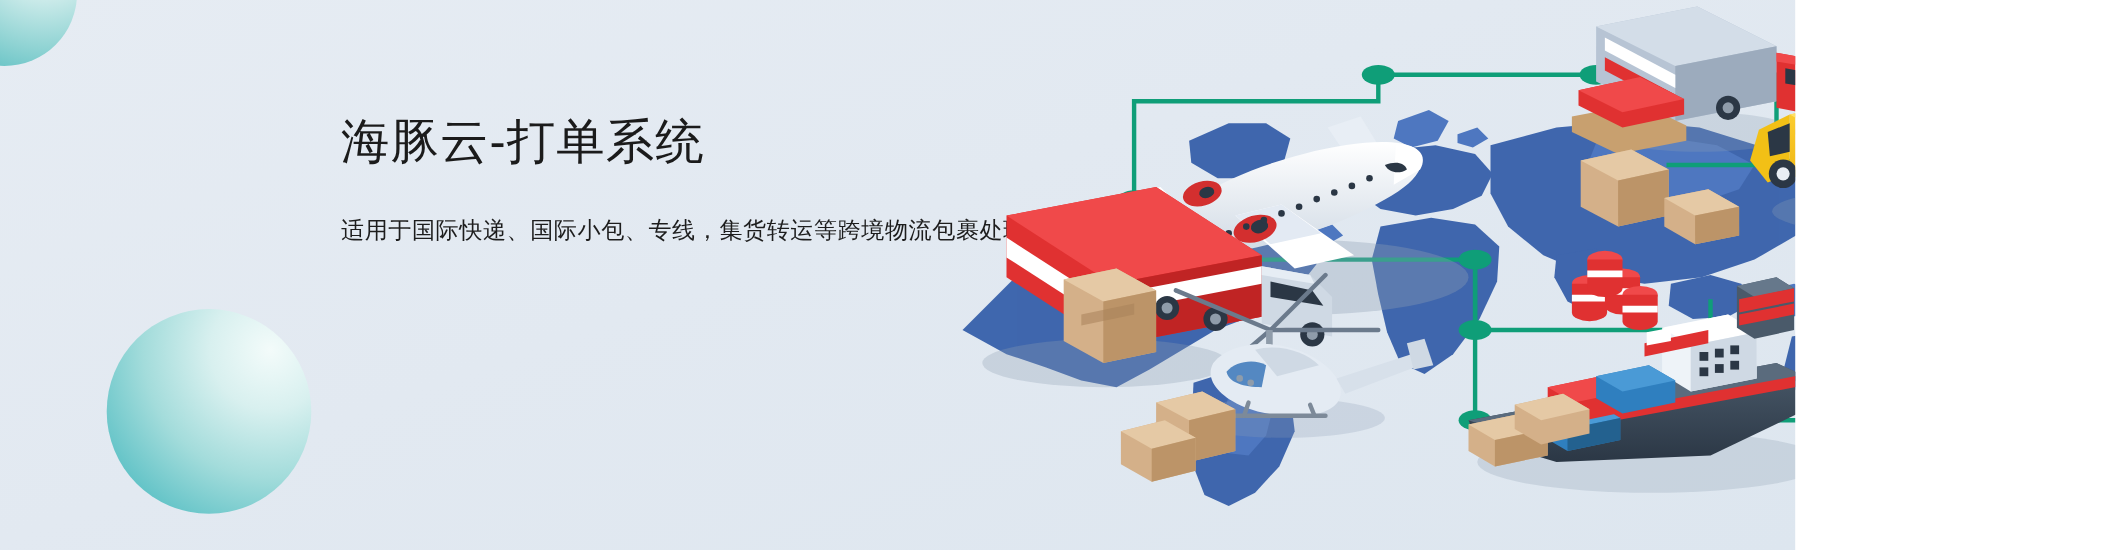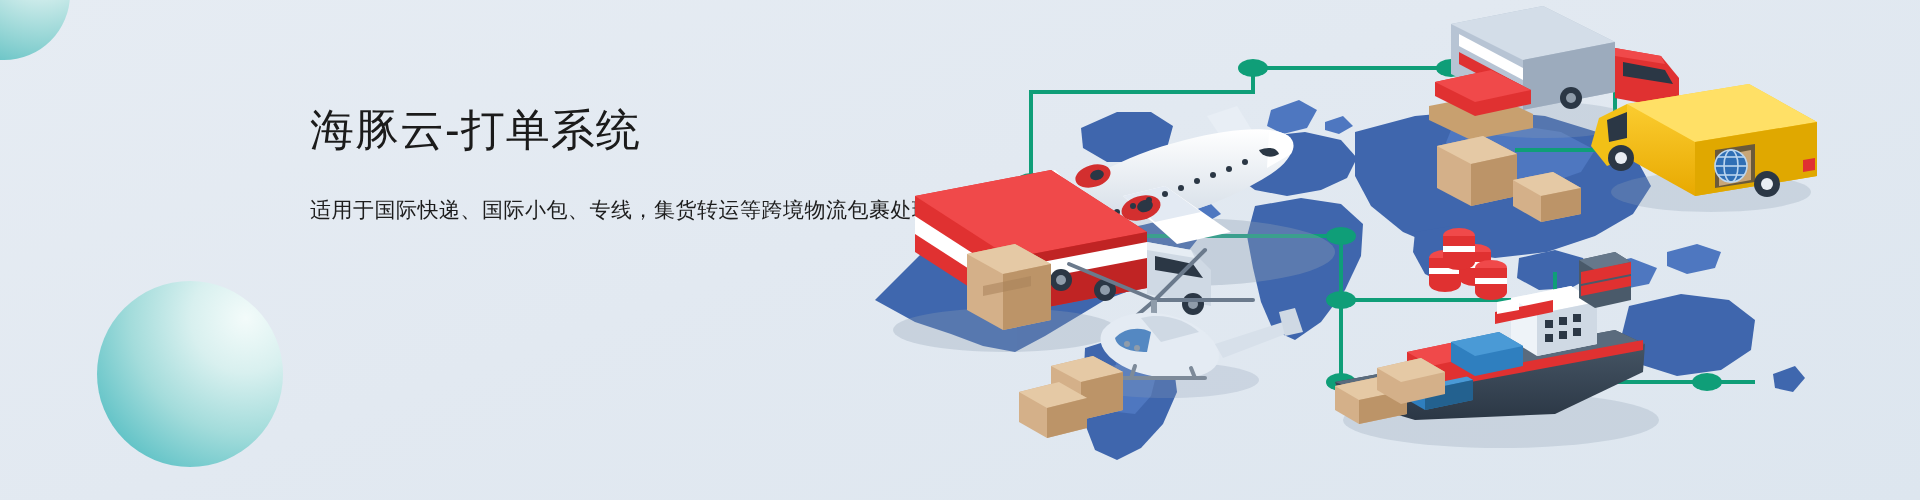--- a/index.html
+++ b/index.html
@@ -8,7 +8,7 @@
     font-family:"Liberation Sans","DejaVu Sans",sans-serif;
   }
   .banner{
-    position:relative;width:1920px;height:500px;overflow:hidden;
+    position:relative;width:1632px;height:500px;overflow:hidden;
     background:linear-gradient(160deg,#e6ecf3 0%,#e2e9f1 45%,#dde6ef 100%);
   }
 

